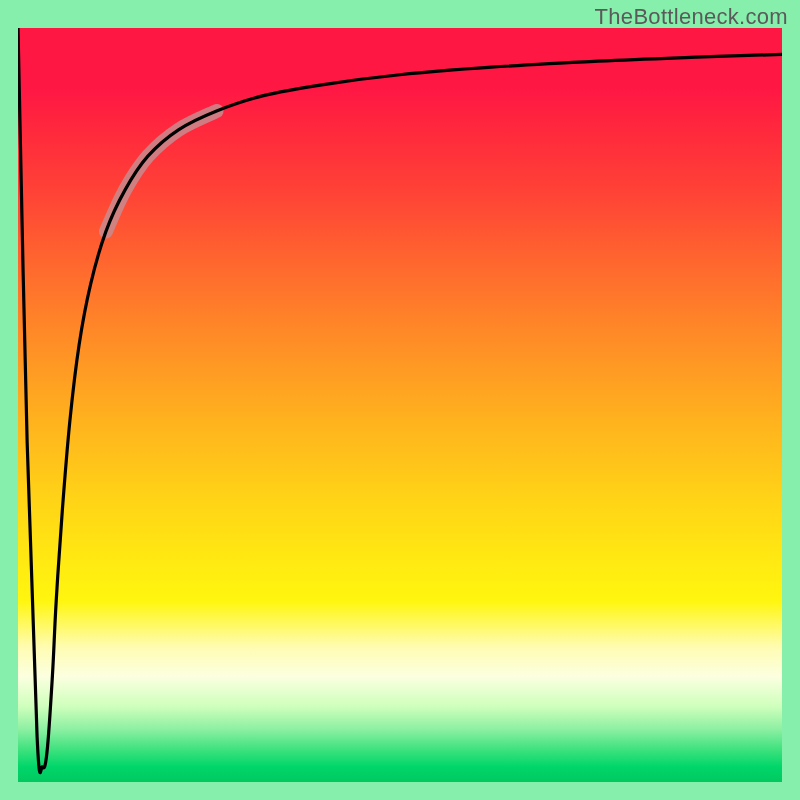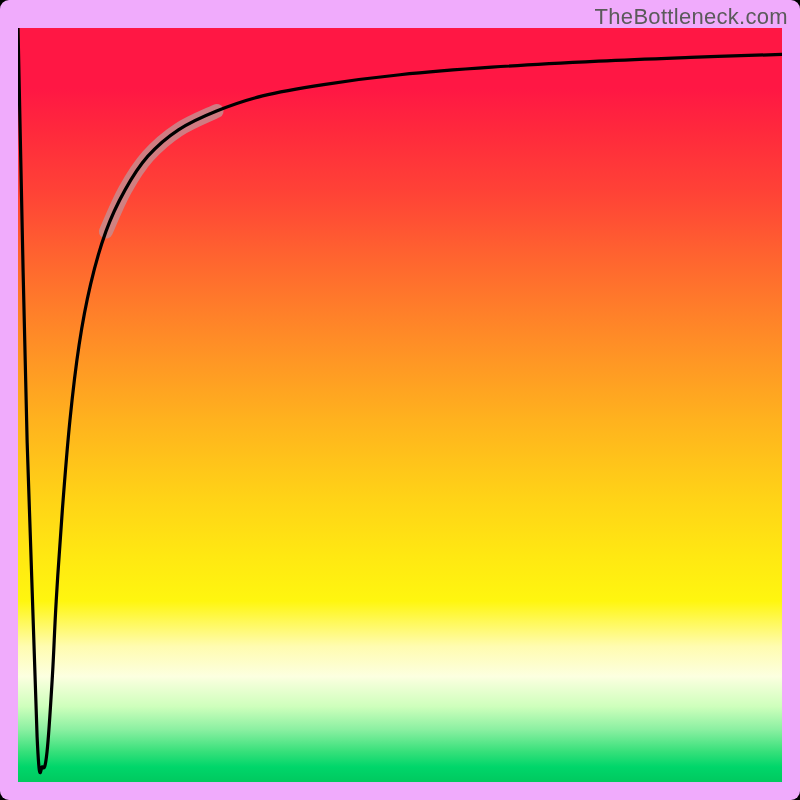--- a/index.html
+++ b/index.html
@@ -17,8 +17,7 @@
     top: 0;
     width: 800px;
     height: 800px;
-    background: #f0abfc;
-    border-radius: 9px;
+    background: #86efac;
   }
   .plot-area {
     position: absolute;

